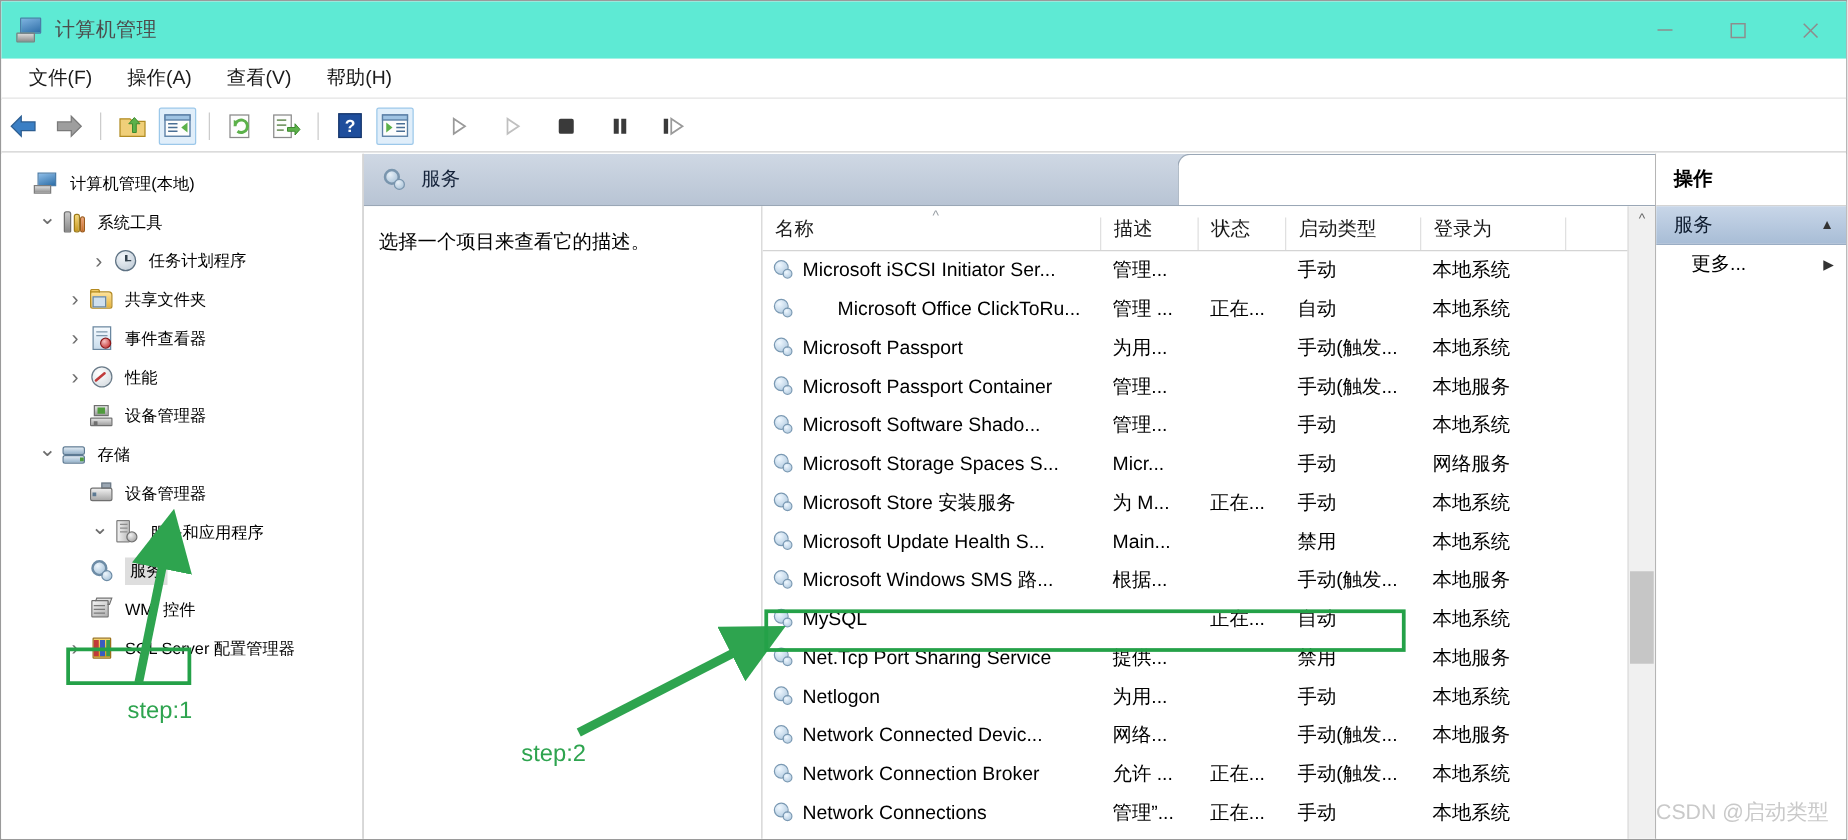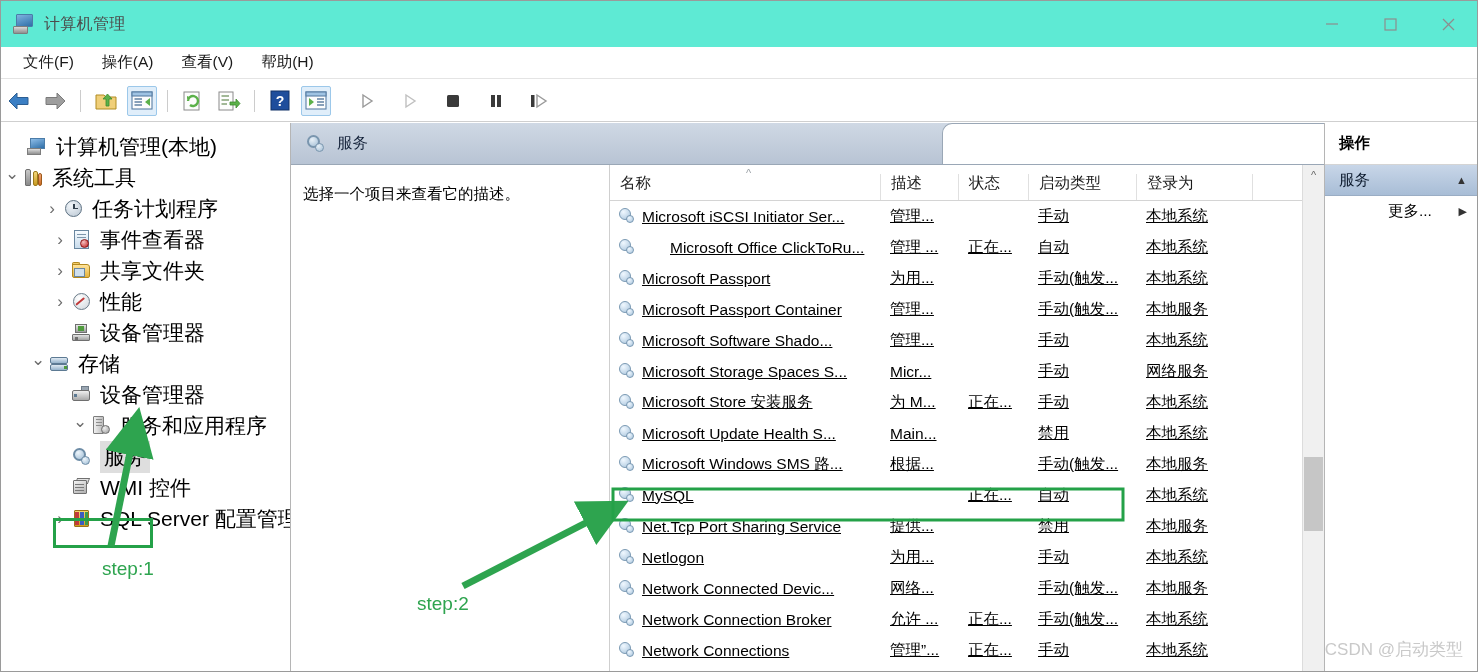--- a/index.html
+++ b/index.html
@@ -120,7 +120,7 @@
   .tree-node {
     display: flex; align-items: center;
     height: 31px;
-    font-size: 21px; color: #000000;
+    font-size: 13px; color: #000000;
     white-space: nowrap;
     position: relative;
   }

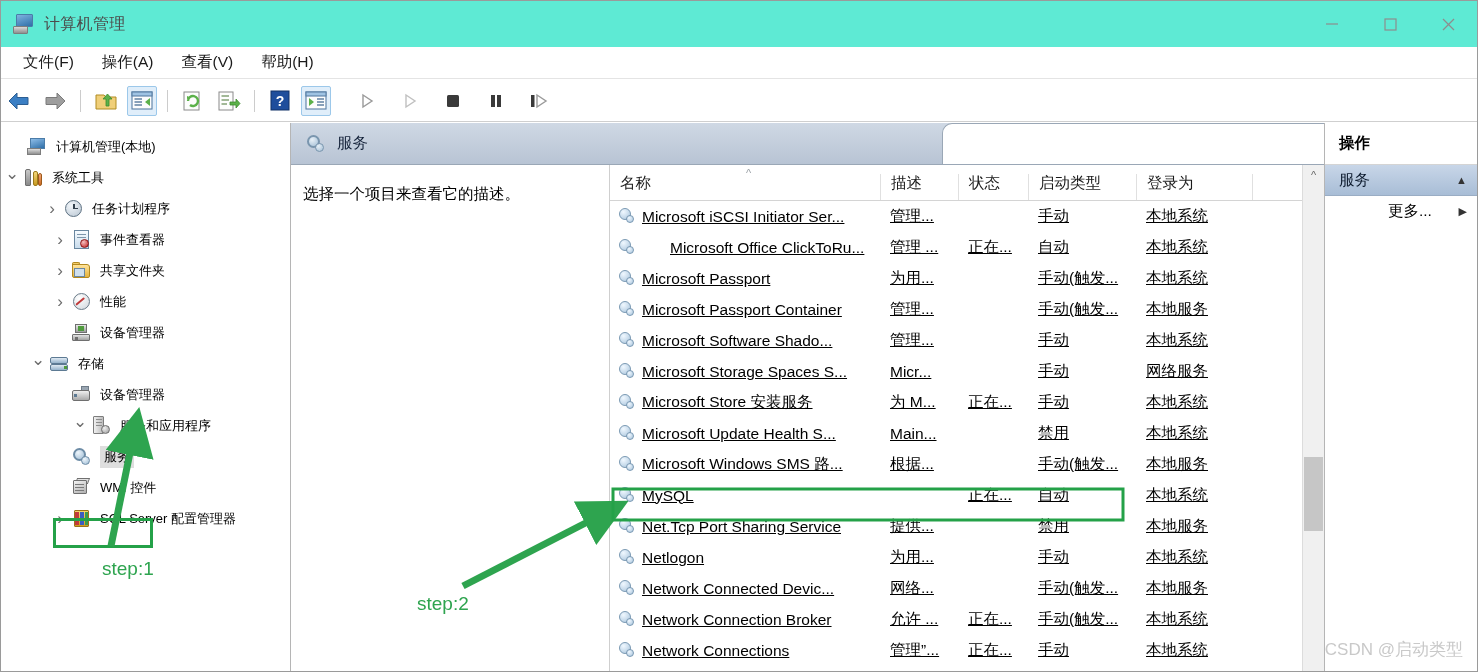--- a/index.html
+++ b/index.html
@@ -524,7 +524,7 @@
             </div>
             <div class="tlabel">计算机管理(本地)</div>
           </div>
-          <div class="tree-node" style="">
+          <div class="tree-node" style="padding-left: 26px;">
             <div class="tw chev-down"></div>
             <div class="ticon ic-tools">
               <div class="w1"></div>

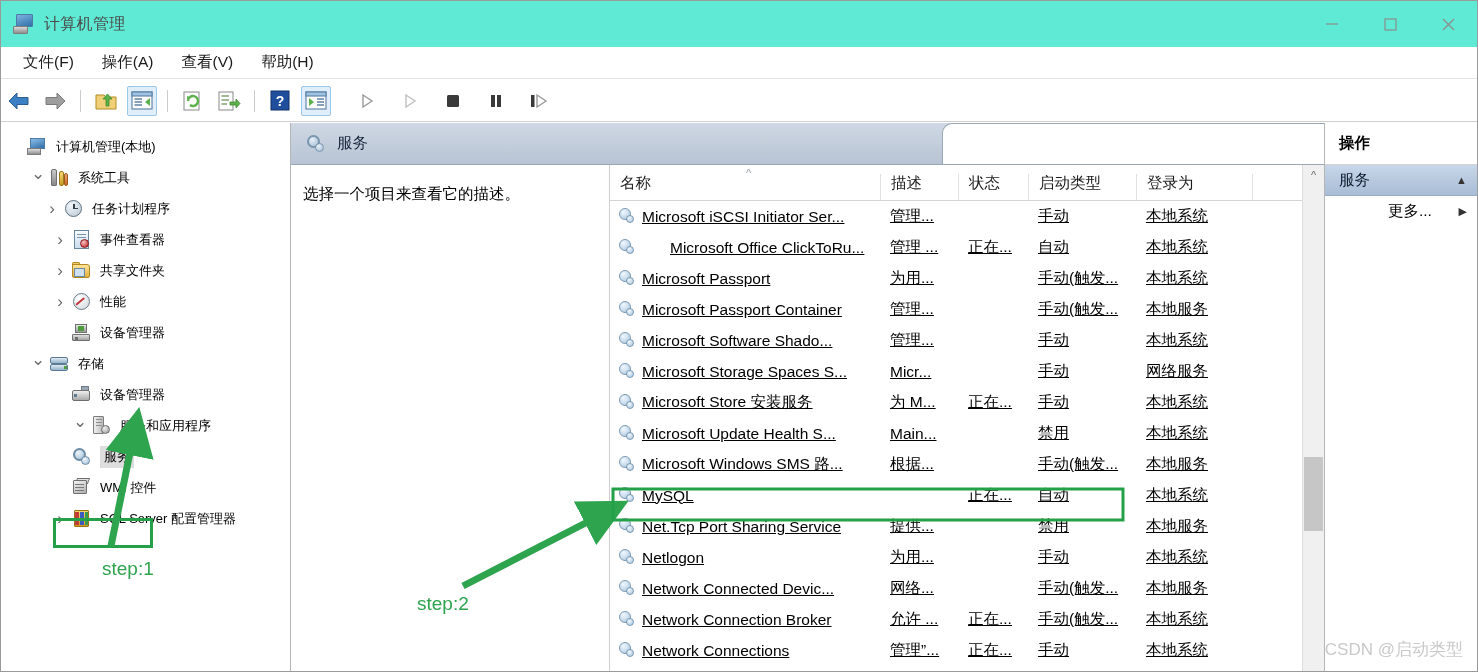--- a/index.html
+++ b/index.html
@@ -533,7 +533,7 @@
             </div>
             <div class="tlabel">系统工具</div>
           </div>
-          <div class="tree-node" style="padding-left: 40px;">
+          <div class="tree-node" style="padding-left: 67px;">
             <div class="tw chev-right"></div>
             <div class="ticon ic-clock">
               <div class="c"></div>

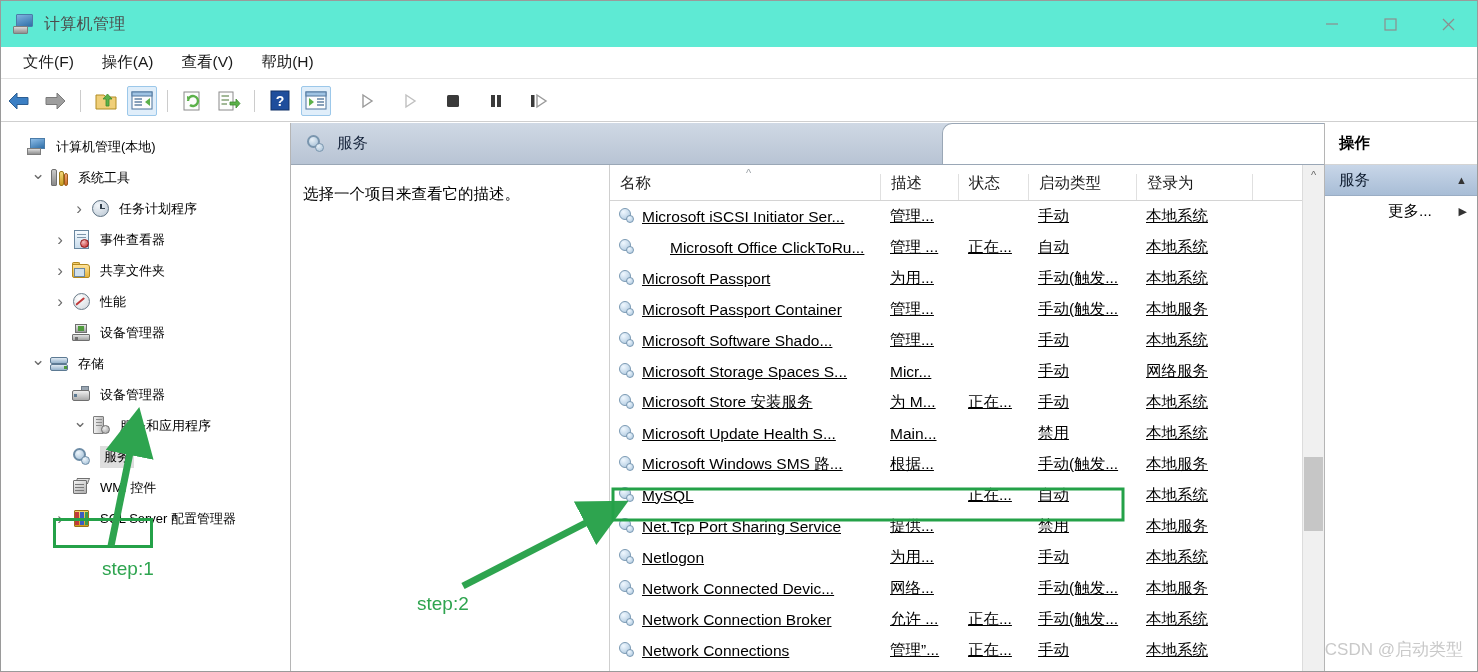--- a/index.html
+++ b/index.html
@@ -301,7 +301,6 @@
   .lv-rows {
     position: absolute; left: 0; right: 0; top: 36px; bottom: 0;
     overflow: hidden;
-    text-decoration: underline;
   }
   .lv-row {
     height: 31px;

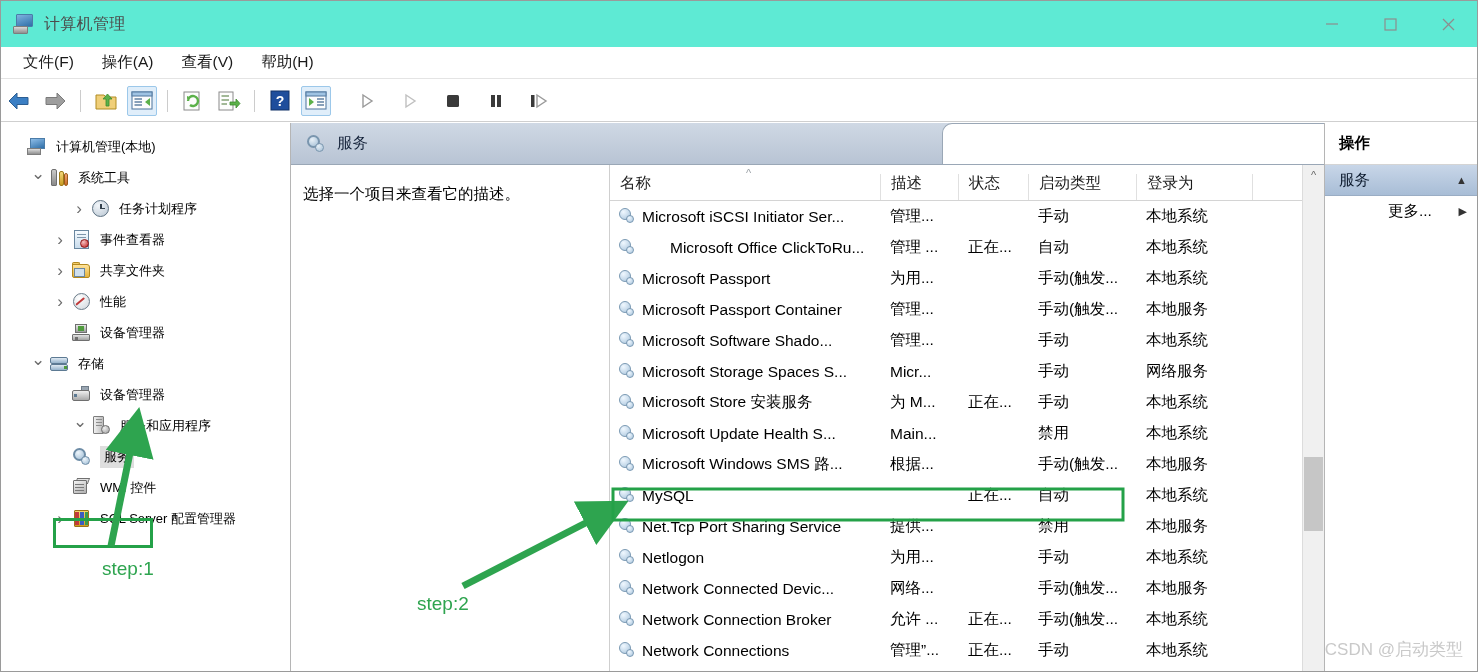--- a/index.html
+++ b/index.html
@@ -359,7 +359,7 @@
   .act-item {
     height: 31px;
     display: flex; align-items: center; justify-content: space-between;
-    padding: 0 10px 0 63px;
+    padding: 0 10px 0 28px;
     font-size: 15.5px; color: #000000;
   }
   .caret { font-size: 11px; color: #333; }

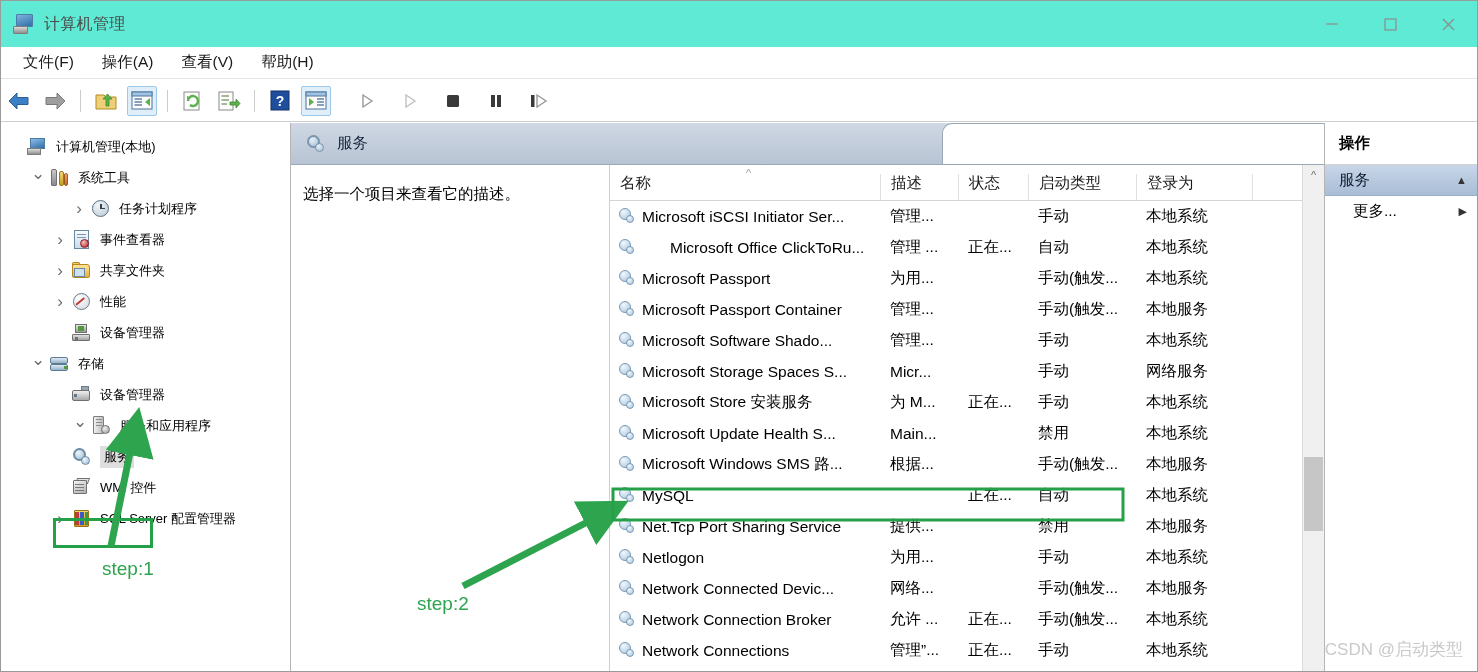--- a/index.html
+++ b/index.html
@@ -543,6 +543,15 @@
           </div>
           <div class="tree-node" style="padding-left: 48px;">
             <div class="tw chev-right"></div>
+            <div class="ticon ic-folder">
+              <div class="tab"></div>
+              <div class="f"></div>
+              <div class="ppl"></div>
+            </div>
+            <div class="tlabel">共享文件夹</div>
+          </div>
+          <div class="tree-node" style="padding-left: 48px;">
+            <div class="tw chev-right"></div>
             <div class="ticon ic-event">
               <div class="p"></div>
               <div class="ln" style="top:4px"></div>
@@ -550,15 +559,6 @@
               <div class="badge"></div>
             </div>
             <div class="tlabel">事件查看器</div>
-          </div>
-          <div class="tree-node" style="padding-left: 48px;">
-            <div class="tw chev-right"></div>
-            <div class="ticon ic-folder">
-              <div class="tab"></div>
-              <div class="f"></div>
-              <div class="ppl"></div>
-            </div>
-            <div class="tlabel">共享文件夹</div>
           </div>
           <div class="tree-node" style="padding-left: 48px;">
             <div class="tw chev-right"></div>

